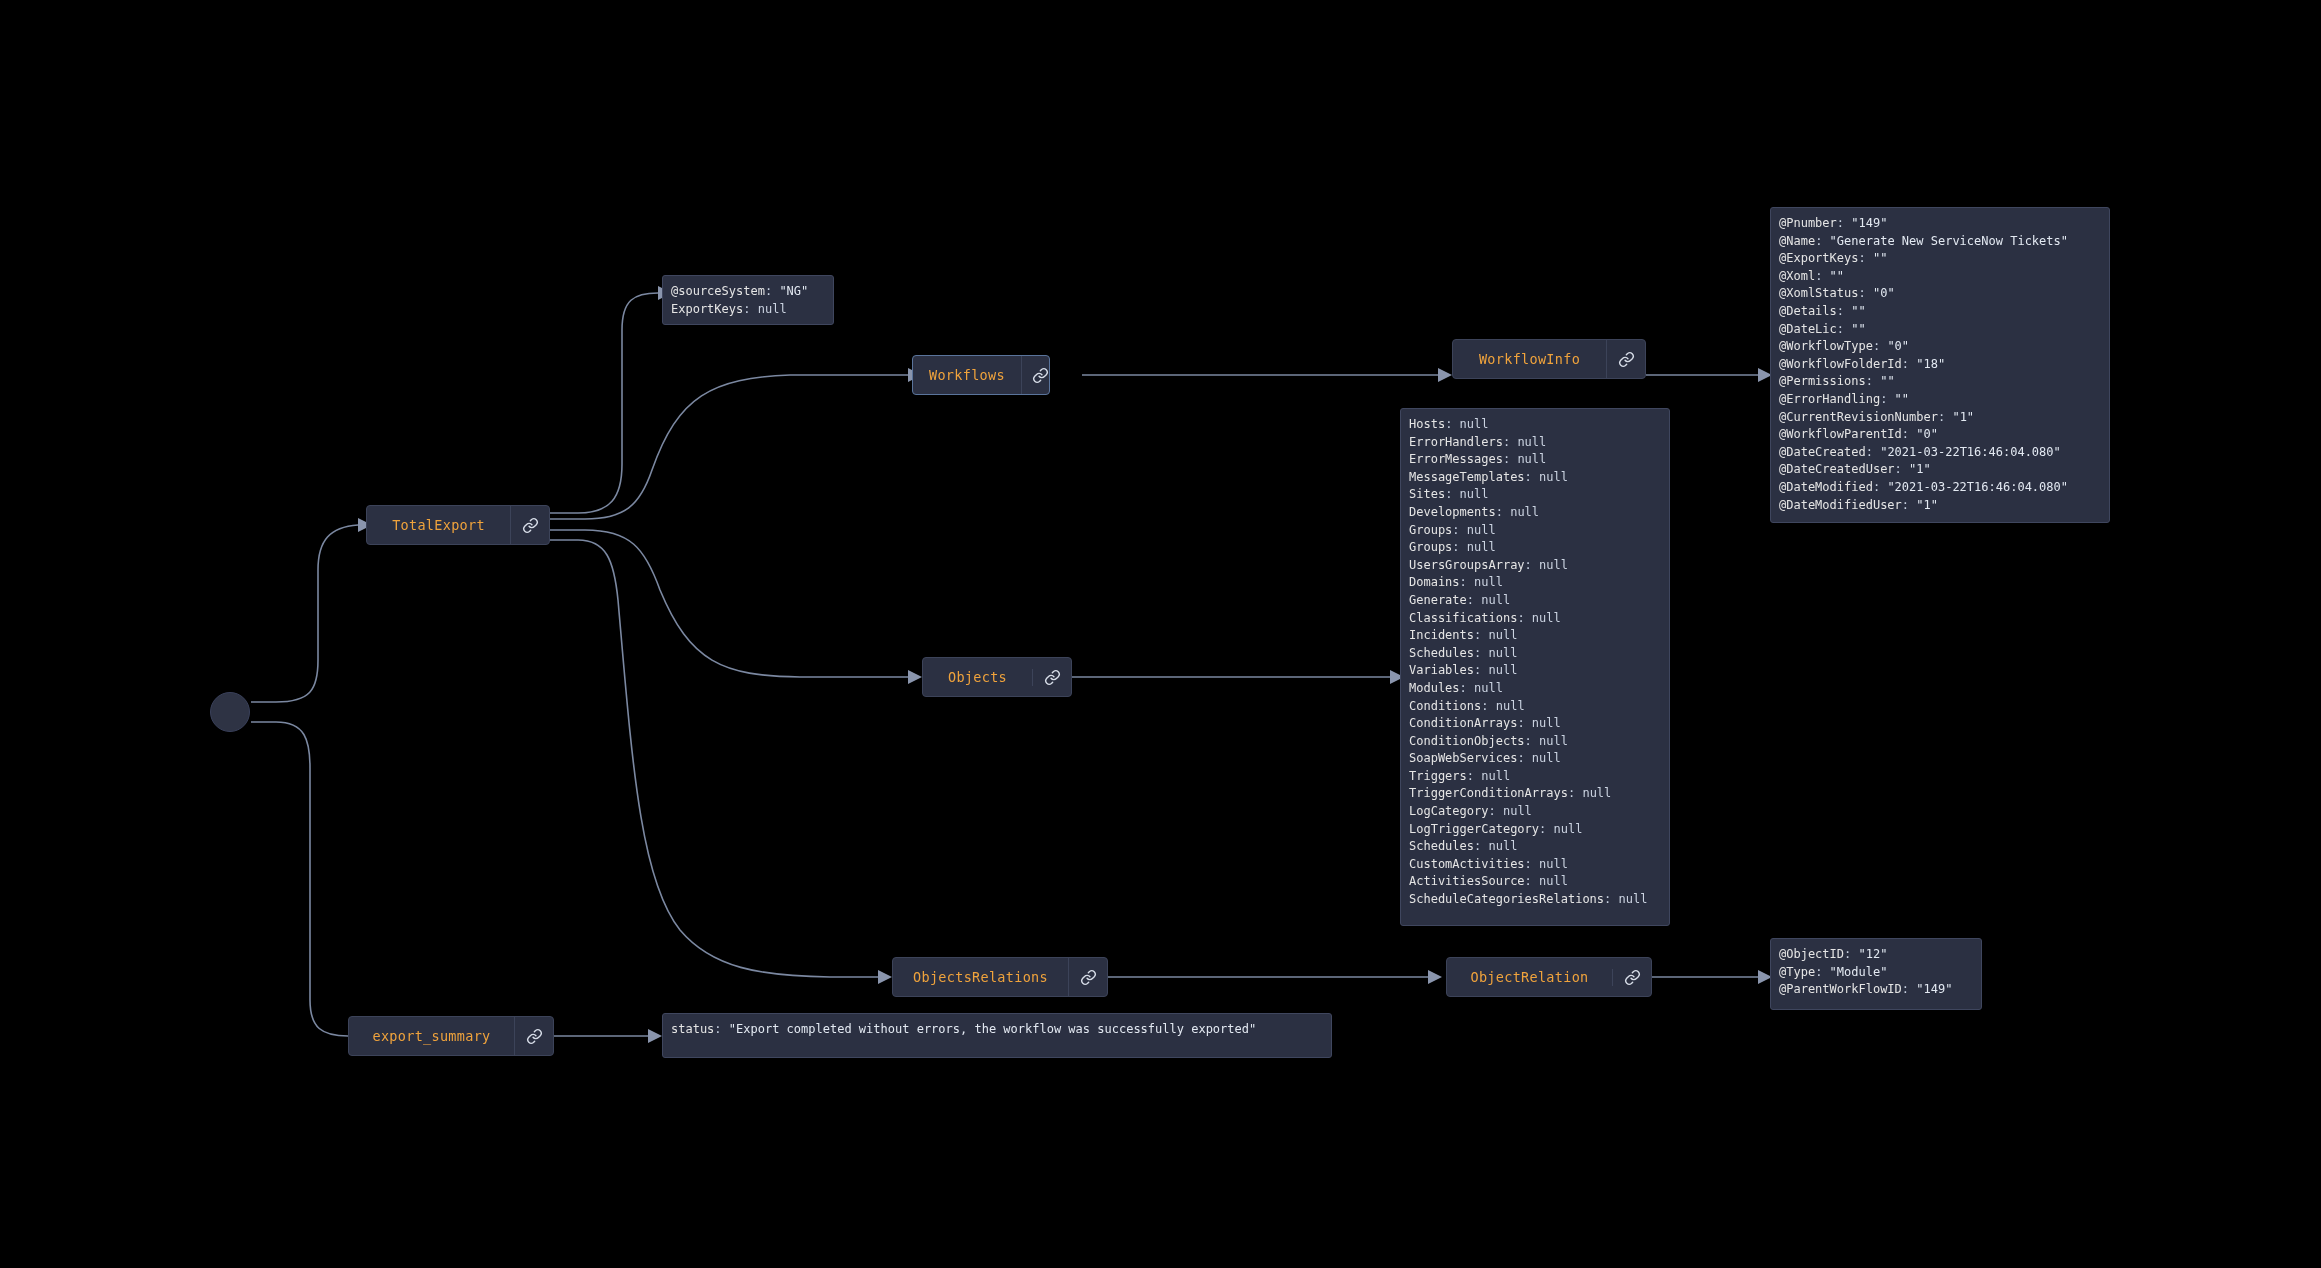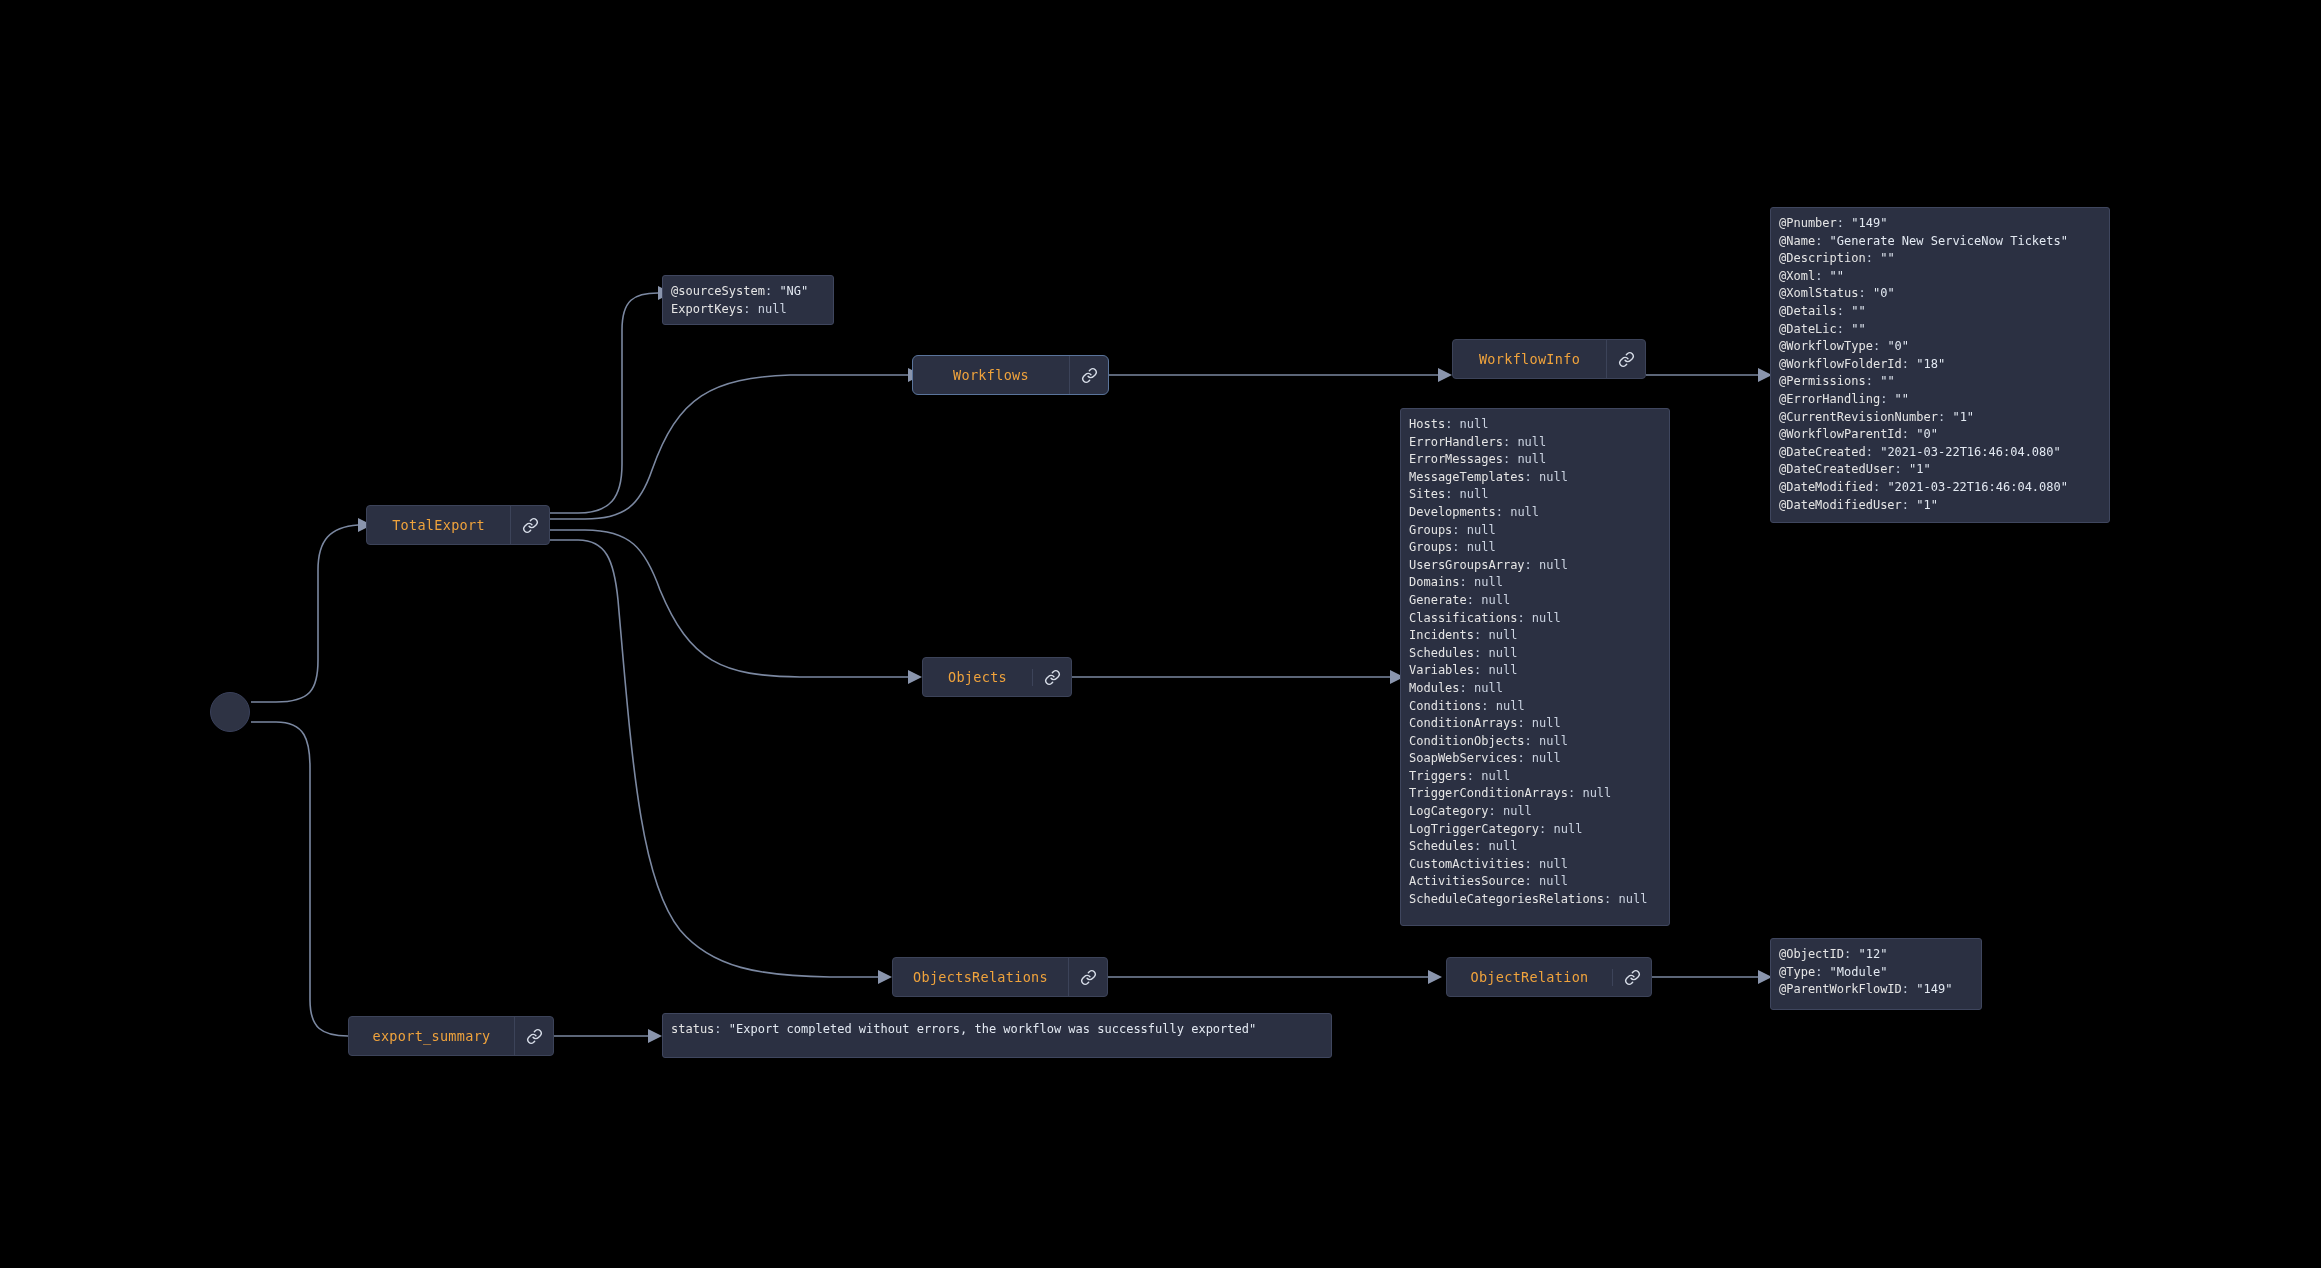--- a/index.html
+++ b/index.html
@@ -218,7 +218,7 @@
   <div class="panel" style="left:1770px; top:207px; width:340px; height:316px;">
       <div class="prop-row"><span class="prop-key">@Pnumber</span><span style="color: rgb(200, 210, 226);">: </span><span class="prop-val-str">"149"</span></div>
       <div class="prop-row"><span class="prop-key">@Name</span><span style="color: rgb(200, 210, 226);">: </span><span class="prop-val-str">"Generate New ServiceNow Tickets"</span></div>
-      <div class="prop-row"><span class="prop-key">@Description</span><span style="color: rgb(200, 210, 226);">: </span><span class="prop-val-str">""</span></div>
+      <div class="prop-row"><span class="prop-key">@ExportKeys</span><span style="color: rgb(200, 210, 226);">: </span><span class="prop-val-str">""</span></div>
       <div class="prop-row"><span class="prop-key">@Xoml</span><span style="color: rgb(200, 210, 226);">: </span><span class="prop-val-str">""</span></div>
       <div class="prop-row"><span class="prop-key">@XomlStatus</span><span style="color: rgb(200, 210, 226);">: </span><span class="prop-val-str">"0"</span></div>
       <div class="prop-row"><span class="prop-key">@Details</span><span style="color: rgb(200, 210, 226);">: </span><span class="prop-val-str">""</span></div>

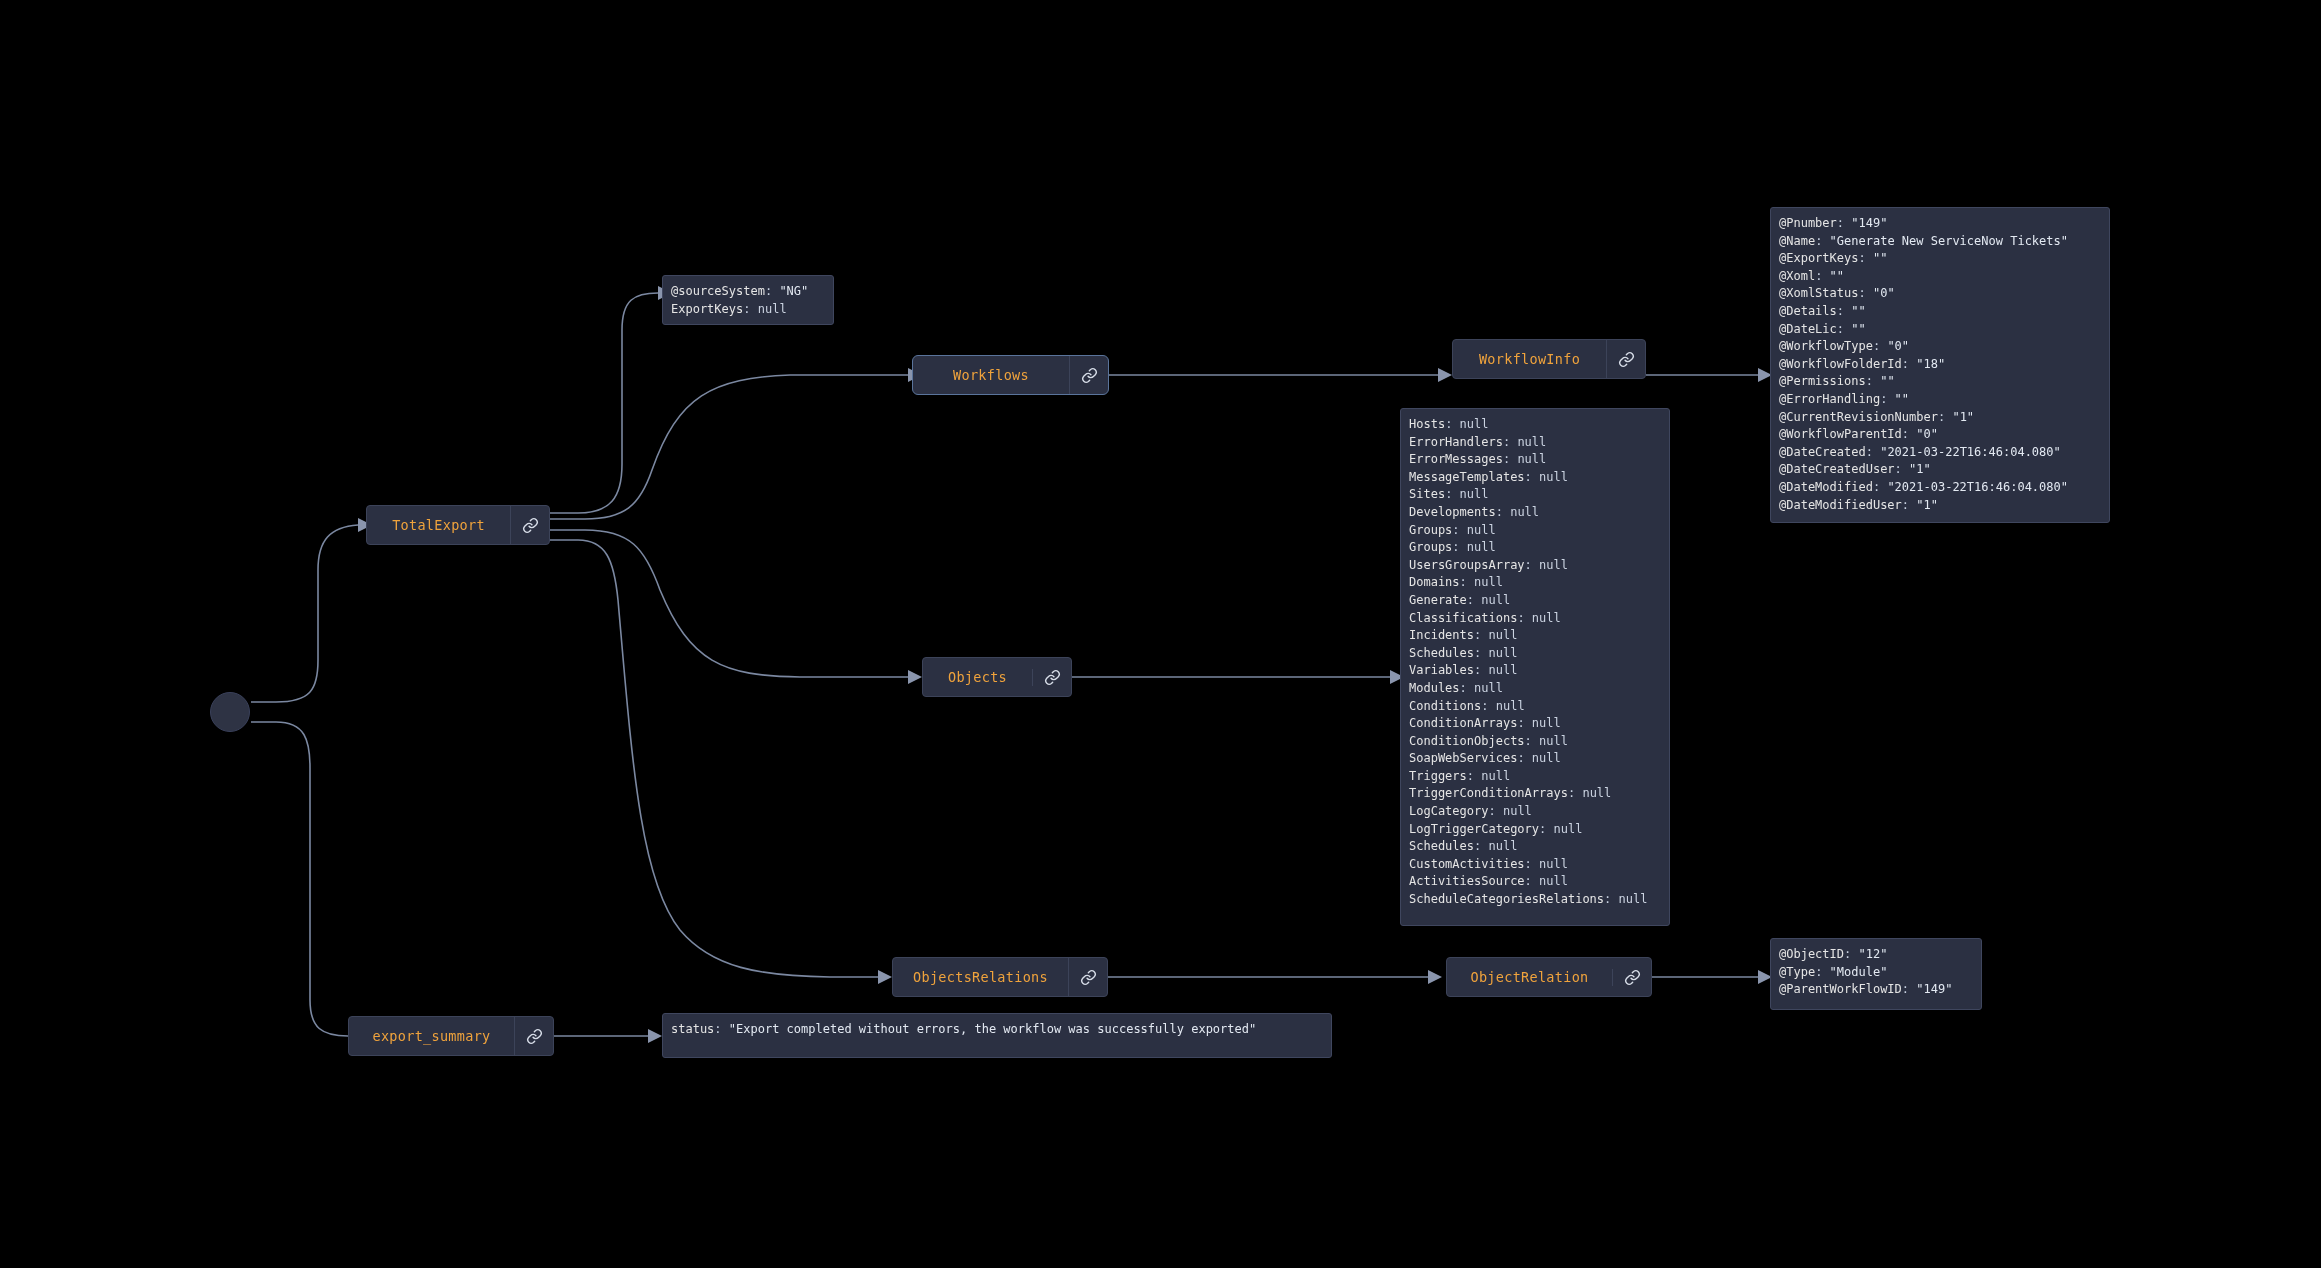--- a/index.html
+++ b/index.html
@@ -150,7 +150,7 @@
     </div>
   </div>
 
-  <div class="node highlighted" style="left:912px; top:355px; width:197px;border-radius:6px;">
+  <div class="node highlighted" style="left:912px; top:355px; width:138px;">
     <div class="node-label">Workflows</div>
     <div class="node-link">
       <svg width="17" height="17" viewBox="0 0 24 24" fill="none" stroke="#d7dde8" stroke-width="2" stroke-linecap="round" stroke-linejoin="round">

